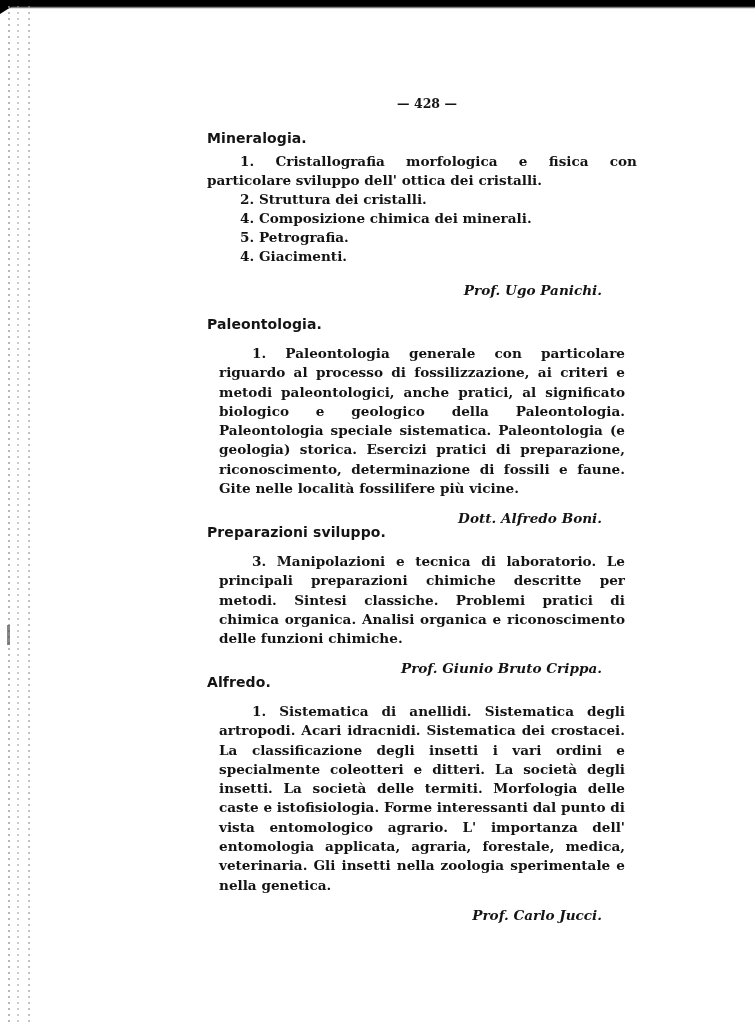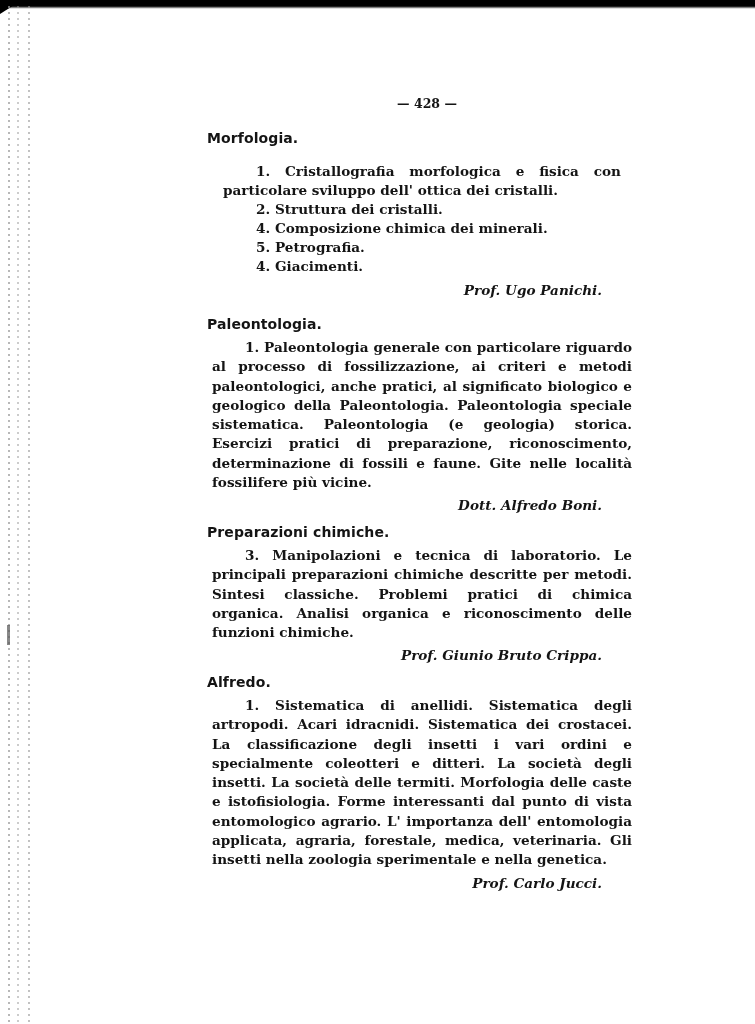--- a/index.html
+++ b/index.html
@@ -140,7 +140,7 @@
   <div class="page-number">— 428 —</div>
 
   <div class="section sec-mineralogia">
-    <h2 class="heading">Morfologia.</h2>
+    <h2 class="heading">Mineralogia.</h2>
     <ul class="item-list">
       <li class="item indent">1. Cristallografia morfologica e fisica con particolare sviluppo dell' ottica dei cristalli.</li>
       <li class="item short">2. Struttura dei cristalli.</li>

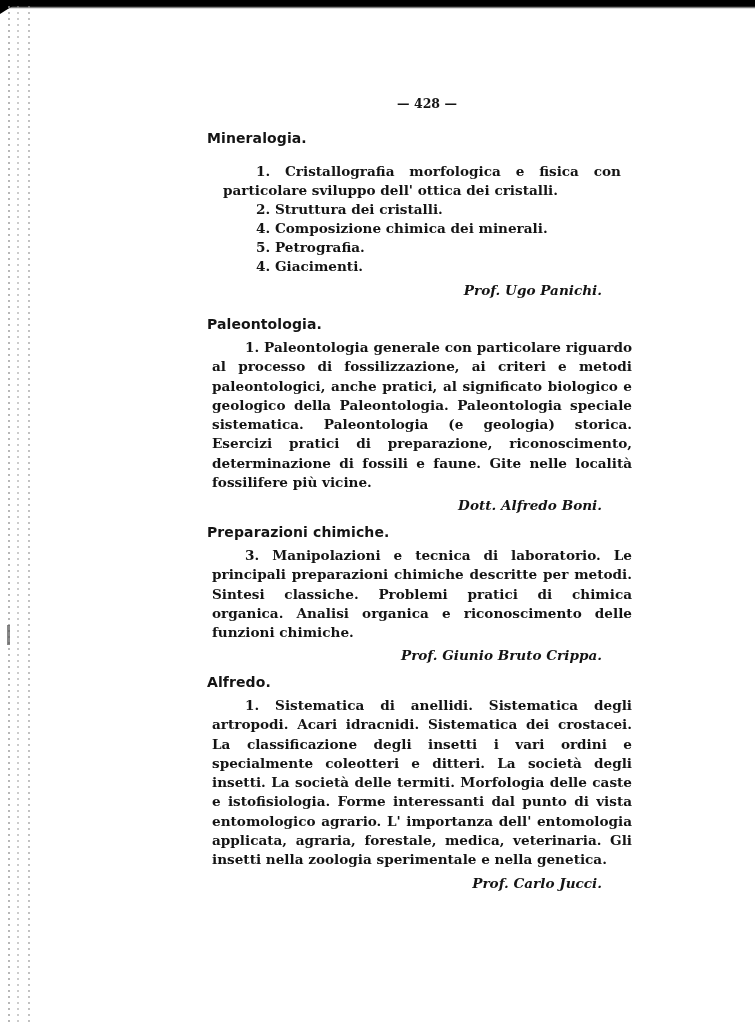--- a/index.html
+++ b/index.html
@@ -81,7 +81,7 @@
     }
     .item-list {
       list-style: none;
-      margin: 16px;
+      margin: 0;
       padding: 0;
     }
     .item {

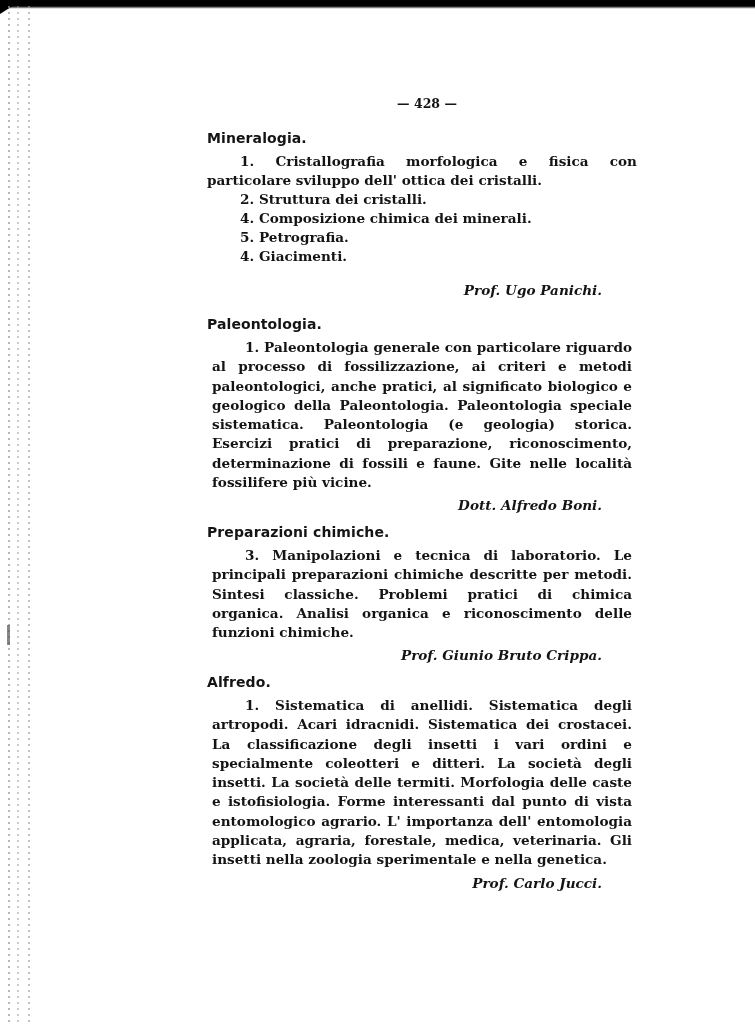--- a/index.html
+++ b/index.html
@@ -103,7 +103,7 @@
       line-height: 19.3px;
       text-align: justify;
       text-indent: 33px;
-      margin: 5px;
+      margin: 12px;
     }
     .attribution {
       font-family: "DejaVu Serif", "Liberation Serif", serif;

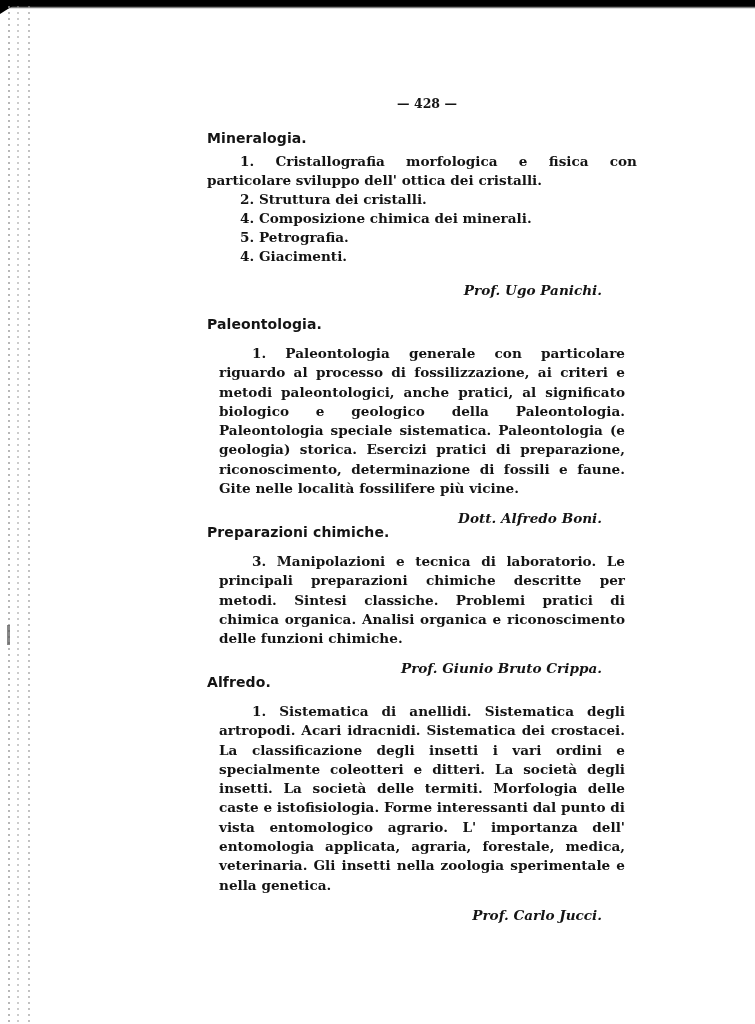--- a/index.html
+++ b/index.html
@@ -158,7 +158,7 @@
   </div>
 
   <div class="section sec-preparazioni">
-    <h2 class="heading">Preparazioni chimiche.</h2>
+    <h2 class="heading">Preparazioni sviluppo.</h2>
     <p class="paragraph">3. Manipolazioni e tecnica di laboratorio. Le principali preparazioni chimiche descritte per metodi. Sintesi classiche. Problemi pratici di chimica organica. Analisi organica e riconoscimento delle funzioni chimiche.</p>
     <p class="attribution">Prof. Giunio Bruto Crippa.</p>
   </div>

